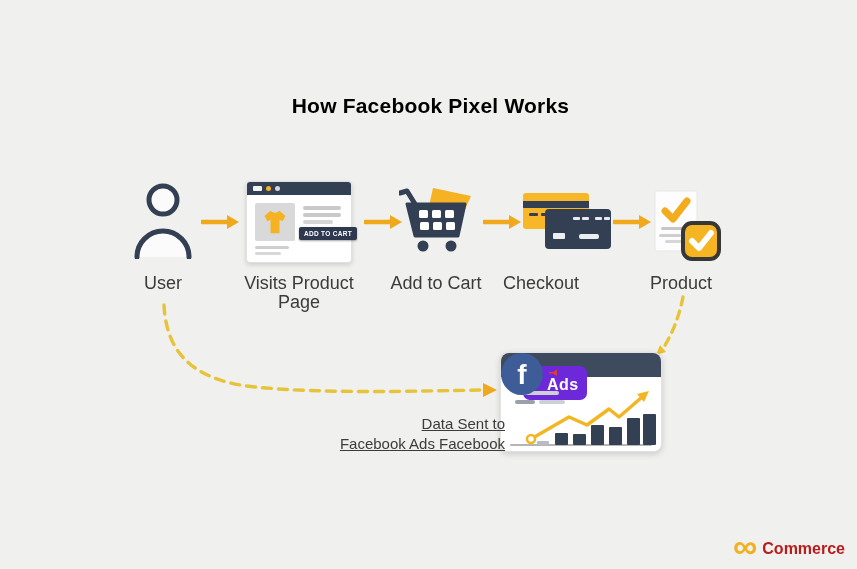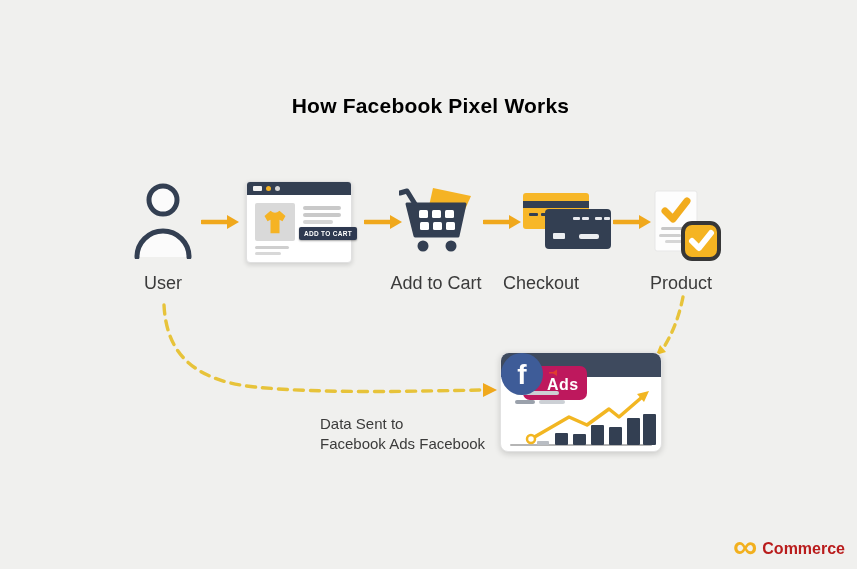--- a/index.html
+++ b/index.html
@@ -152,6 +152,7 @@
   </svg>
 
   <div class="step-label" style="left:128px;width:70px">User</div>
+  <div class="step-label" style="left:243px;width:112px">Visits Product Page</div>
   <div class="step-label" style="left:386px;width:100px">Add to Cart</div>
   <div class="step-label" style="left:496px;width:90px">Checkout</div>
   <div class="step-label" style="left:636px;width:90px">Product</div>

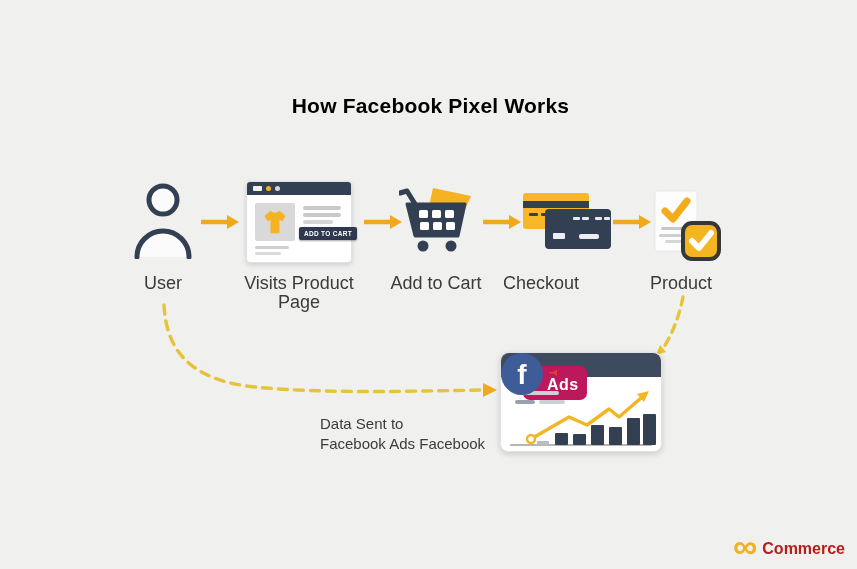--- a/index.html
+++ b/index.html
@@ -44,7 +44,7 @@
     border-radius:8px;border:1px solid #e2e2e2;box-shadow:0 2px 6px rgba(0,0,0,.16);
   }
   .ads-ribbon{position:absolute;left:0;top:0;width:100%;height:24px;background:#3e4a5e;border-radius:8px 8px 0 0;}
-  .ads-badge{position:absolute;left:22px;top:13px;width:64px;height:34px;background:#be185d;border-radius:7px;}
+  .ads-badge{position:absolute;left:22px;top:13px;width:64px;height:34px;background:#6d28d9;border-radius:7px;}
   .ads-badge .ads-text{position:absolute;left:24px;top:10px;color:#fff;font-size:16px;font-weight:700;letter-spacing:.4px;}
   .fb-circle{
     position:absolute;left:0;top:0;width:42px;height:42px;border-radius:50%;

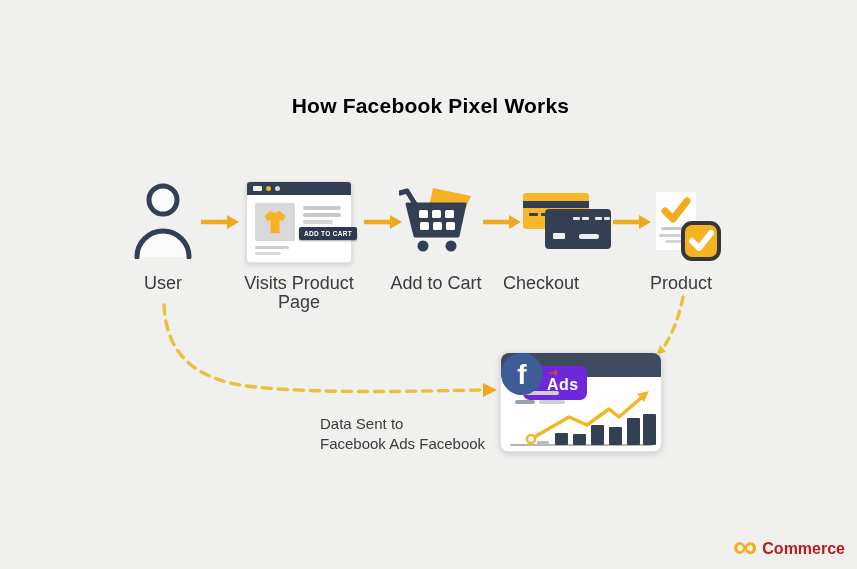--- a/index.html
+++ b/index.html
@@ -52,8 +52,8 @@
   }
   .fb-circle span{color:#fff;font-size:28px;font-weight:700;transform:translateY(1px);}
   .caption{
-    position:absolute;left:320px;top:414px;width:185px;text-align:left;
-    font-size:15px;line-height:20px;color:#3b3b3b;
+    position:absolute;left:320px;top:414px;width:185px;text-align:right;
+    font-size:15px;line-height:20px;color:#3b3b3b;text-decoration:underline;
   }
   .footer{
     position:absolute;right:12px;bottom:10px;display:flex;align-items:center;gap:5px;

